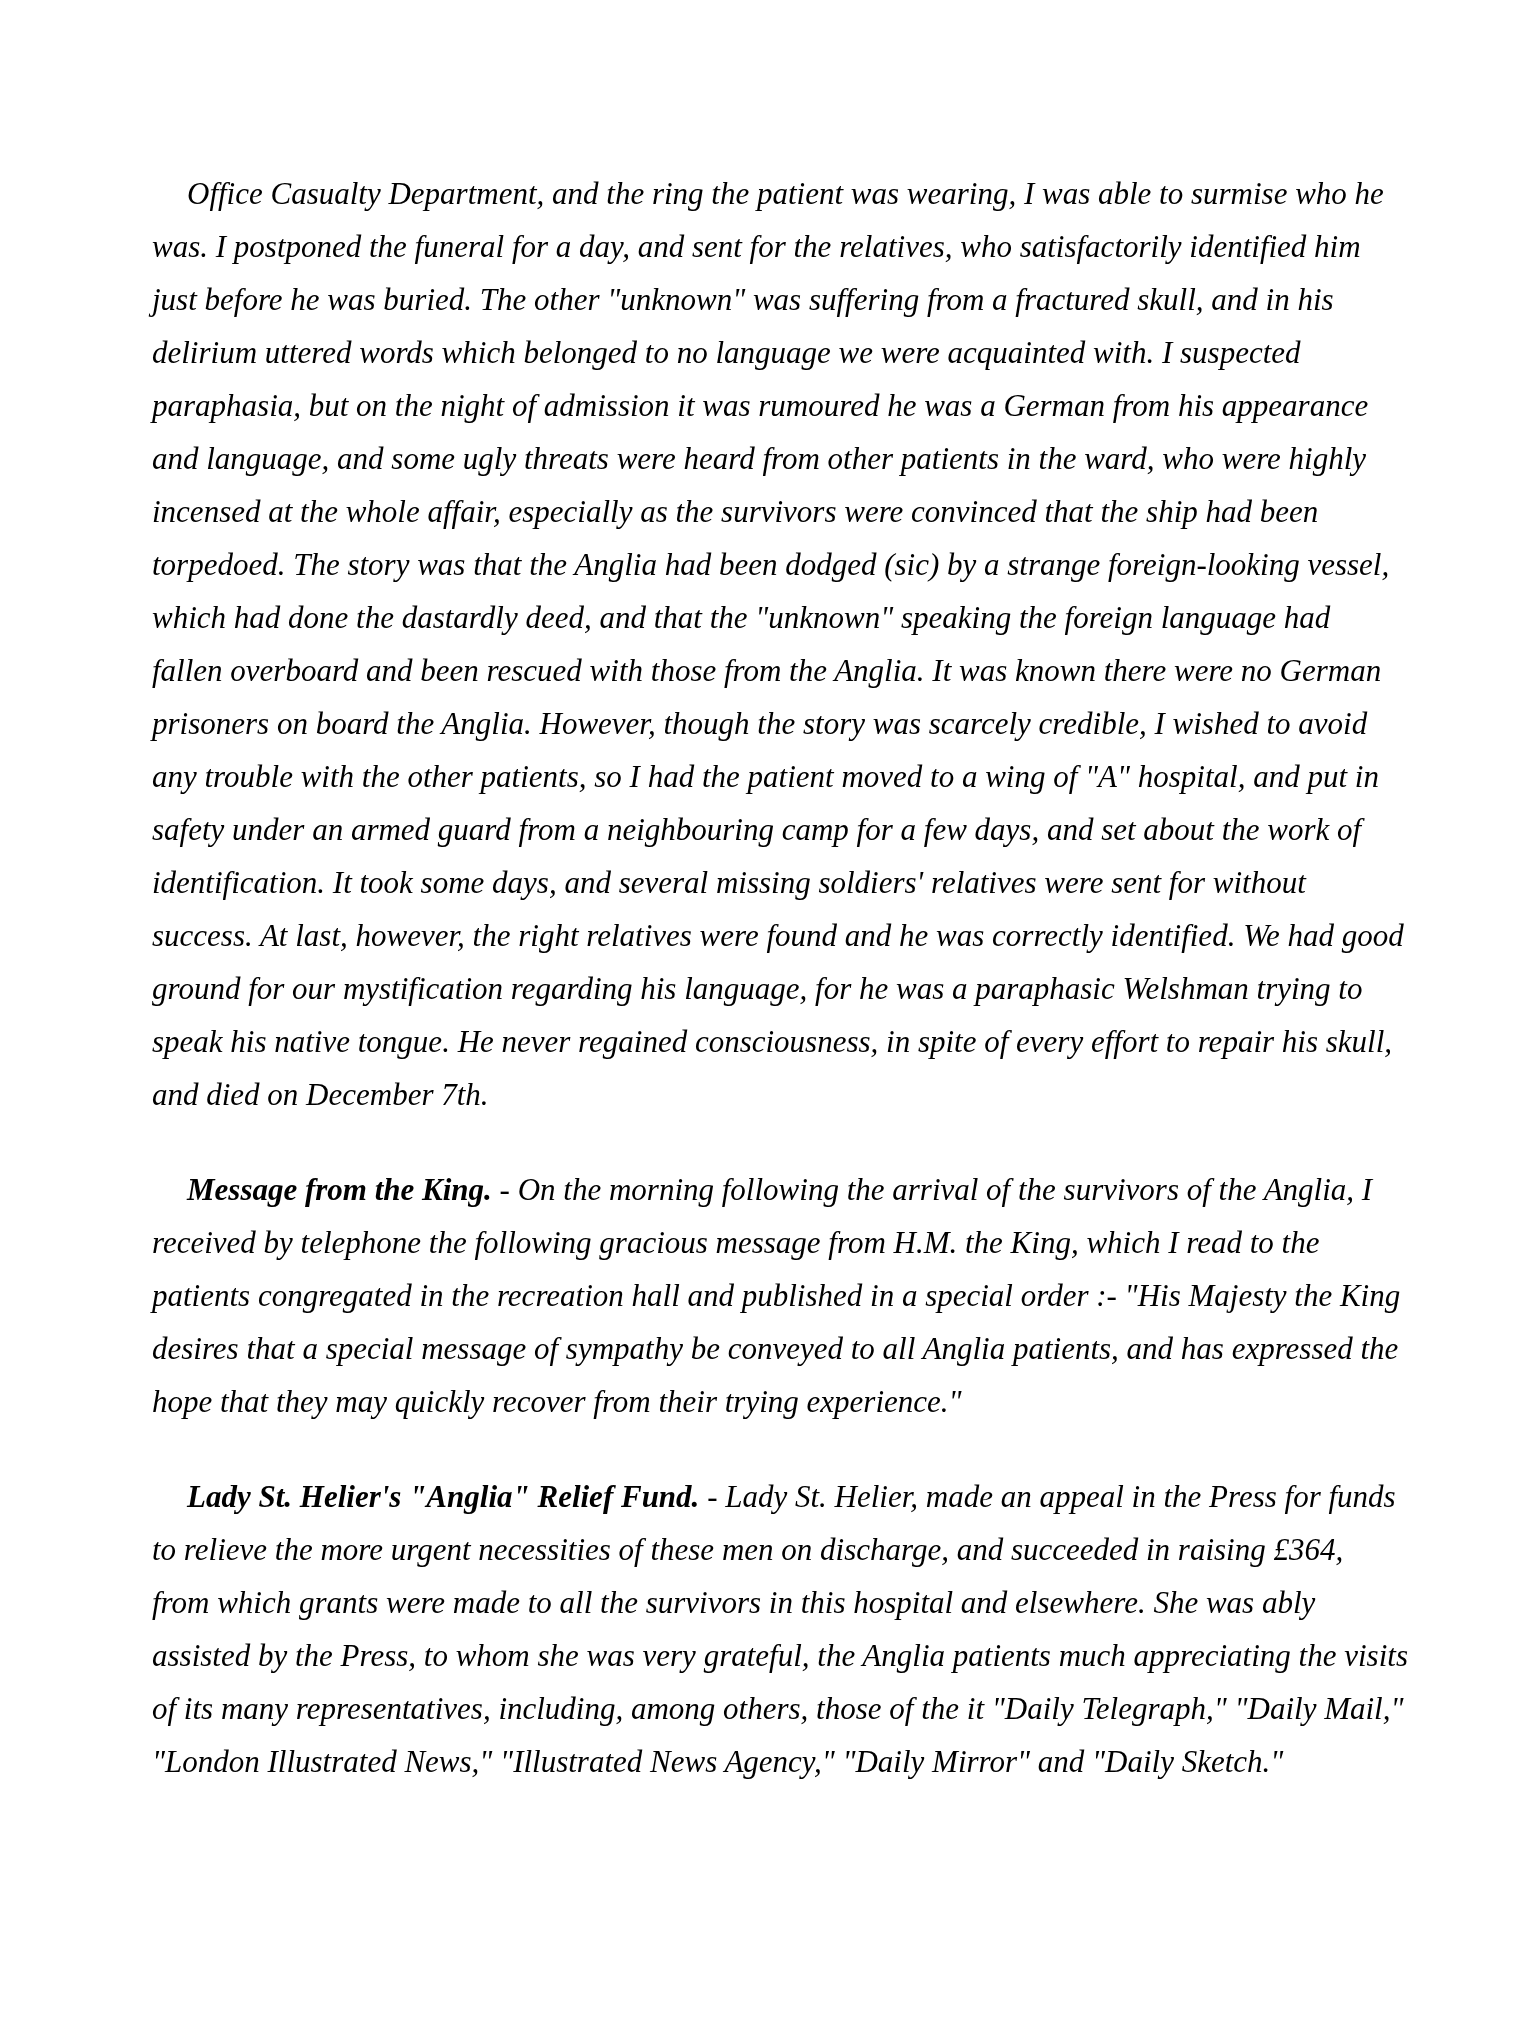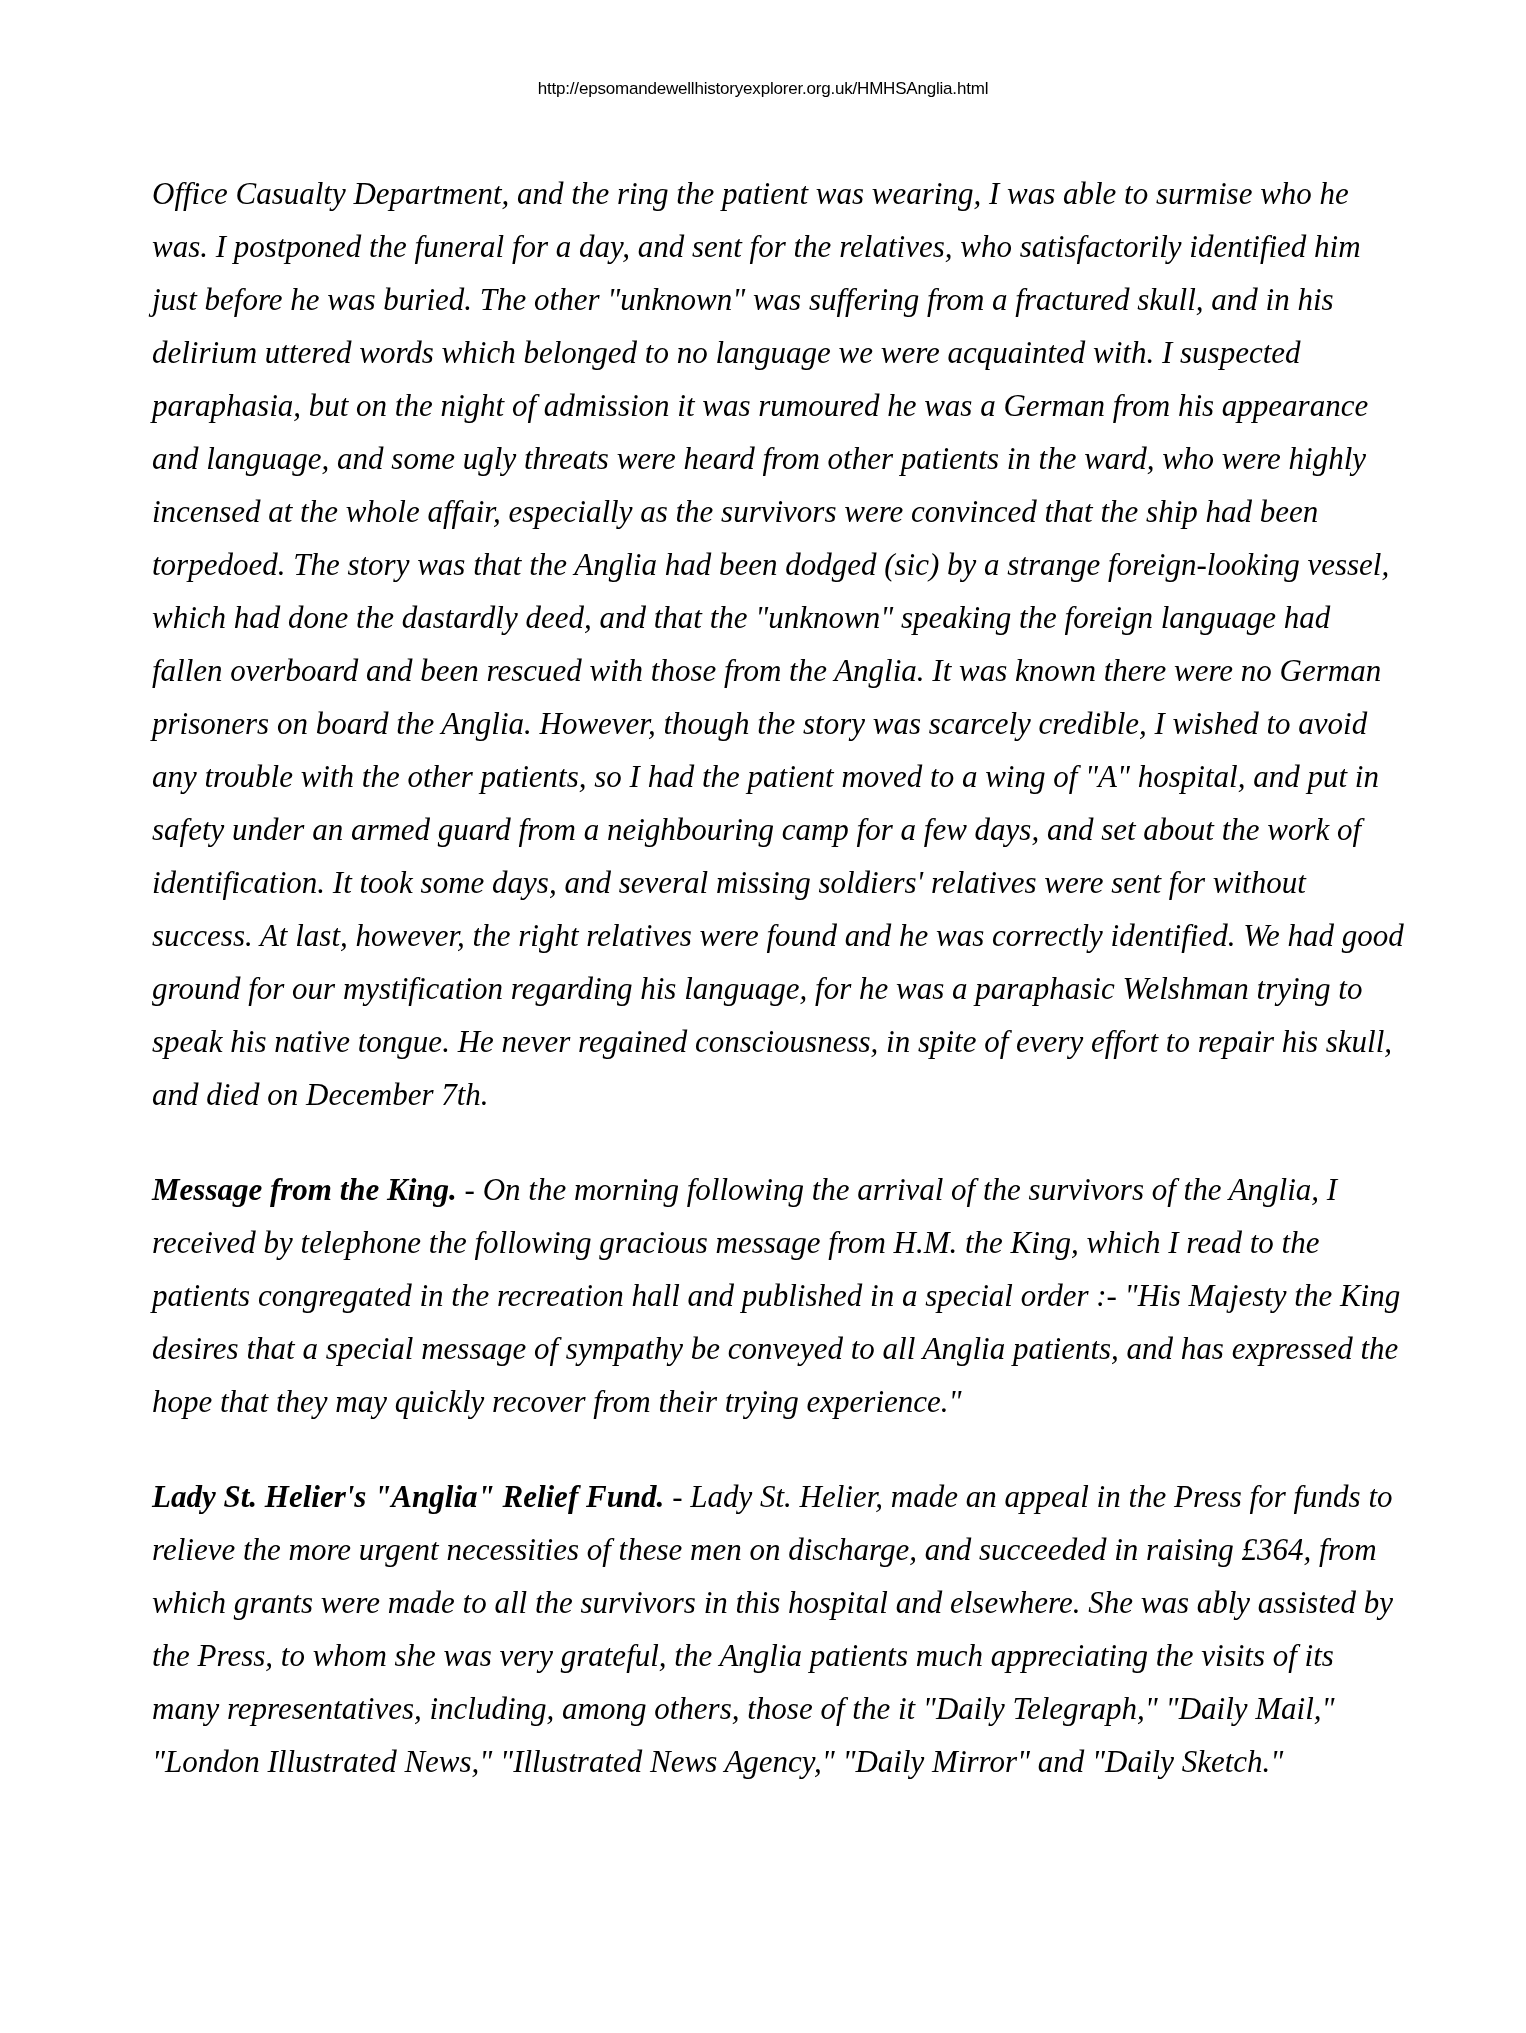--- a/index.html
+++ b/index.html
@@ -50,7 +50,6 @@
 <body>
 
 <div class="page">
-  <div class="url-header">http://epsomandewellhistoryexplorer.org.uk/HMHSAnglia.html</div>
 
   <div class="content">
     <p class="para"><span class="lead"></span><span>Office Casualty Department, and the ring the patient was wearing, I was able to surmise who he was. I postponed the funeral for a day, and sent for the relatives, who satisfactorily identified him just before he was buried. The other "unknown" was suffering from a fractured skull, and in his delirium uttered words which belonged to no language we were acquainted with. I suspected paraphasia, but on the night of admission it was rumoured he was a German from his appearance and language, and some ugly threats were heard from other patients in the ward, who were highly incensed at the whole affair, especially as the survivors were convinced that the ship had been torpedoed. The story was that the Anglia had been dodged (sic) by a strange foreign-looking vessel, which had done the dastardly deed, and that the "unknown" speaking the foreign language had fallen overboard and been rescued with those from the Anglia. It was known there were no German prisoners on board the Anglia. However, though the story was scarcely credible, I wished to avoid any trouble with the other patients, so I had the patient moved to a wing of "A" hospital, and put in safety under an armed guard from a neighbouring camp for a few days, and set about the work of identification. It took some days, and several missing soldiers' relatives were sent for without success. At last, however, the right relatives were found and he was correctly identified. We had good ground for our mystification regarding his language, for he was a paraphasic Welshman trying to speak his native tongue. He never regained consciousness, in spite of every effort to repair his skull, and died on December 7th.</span></p>

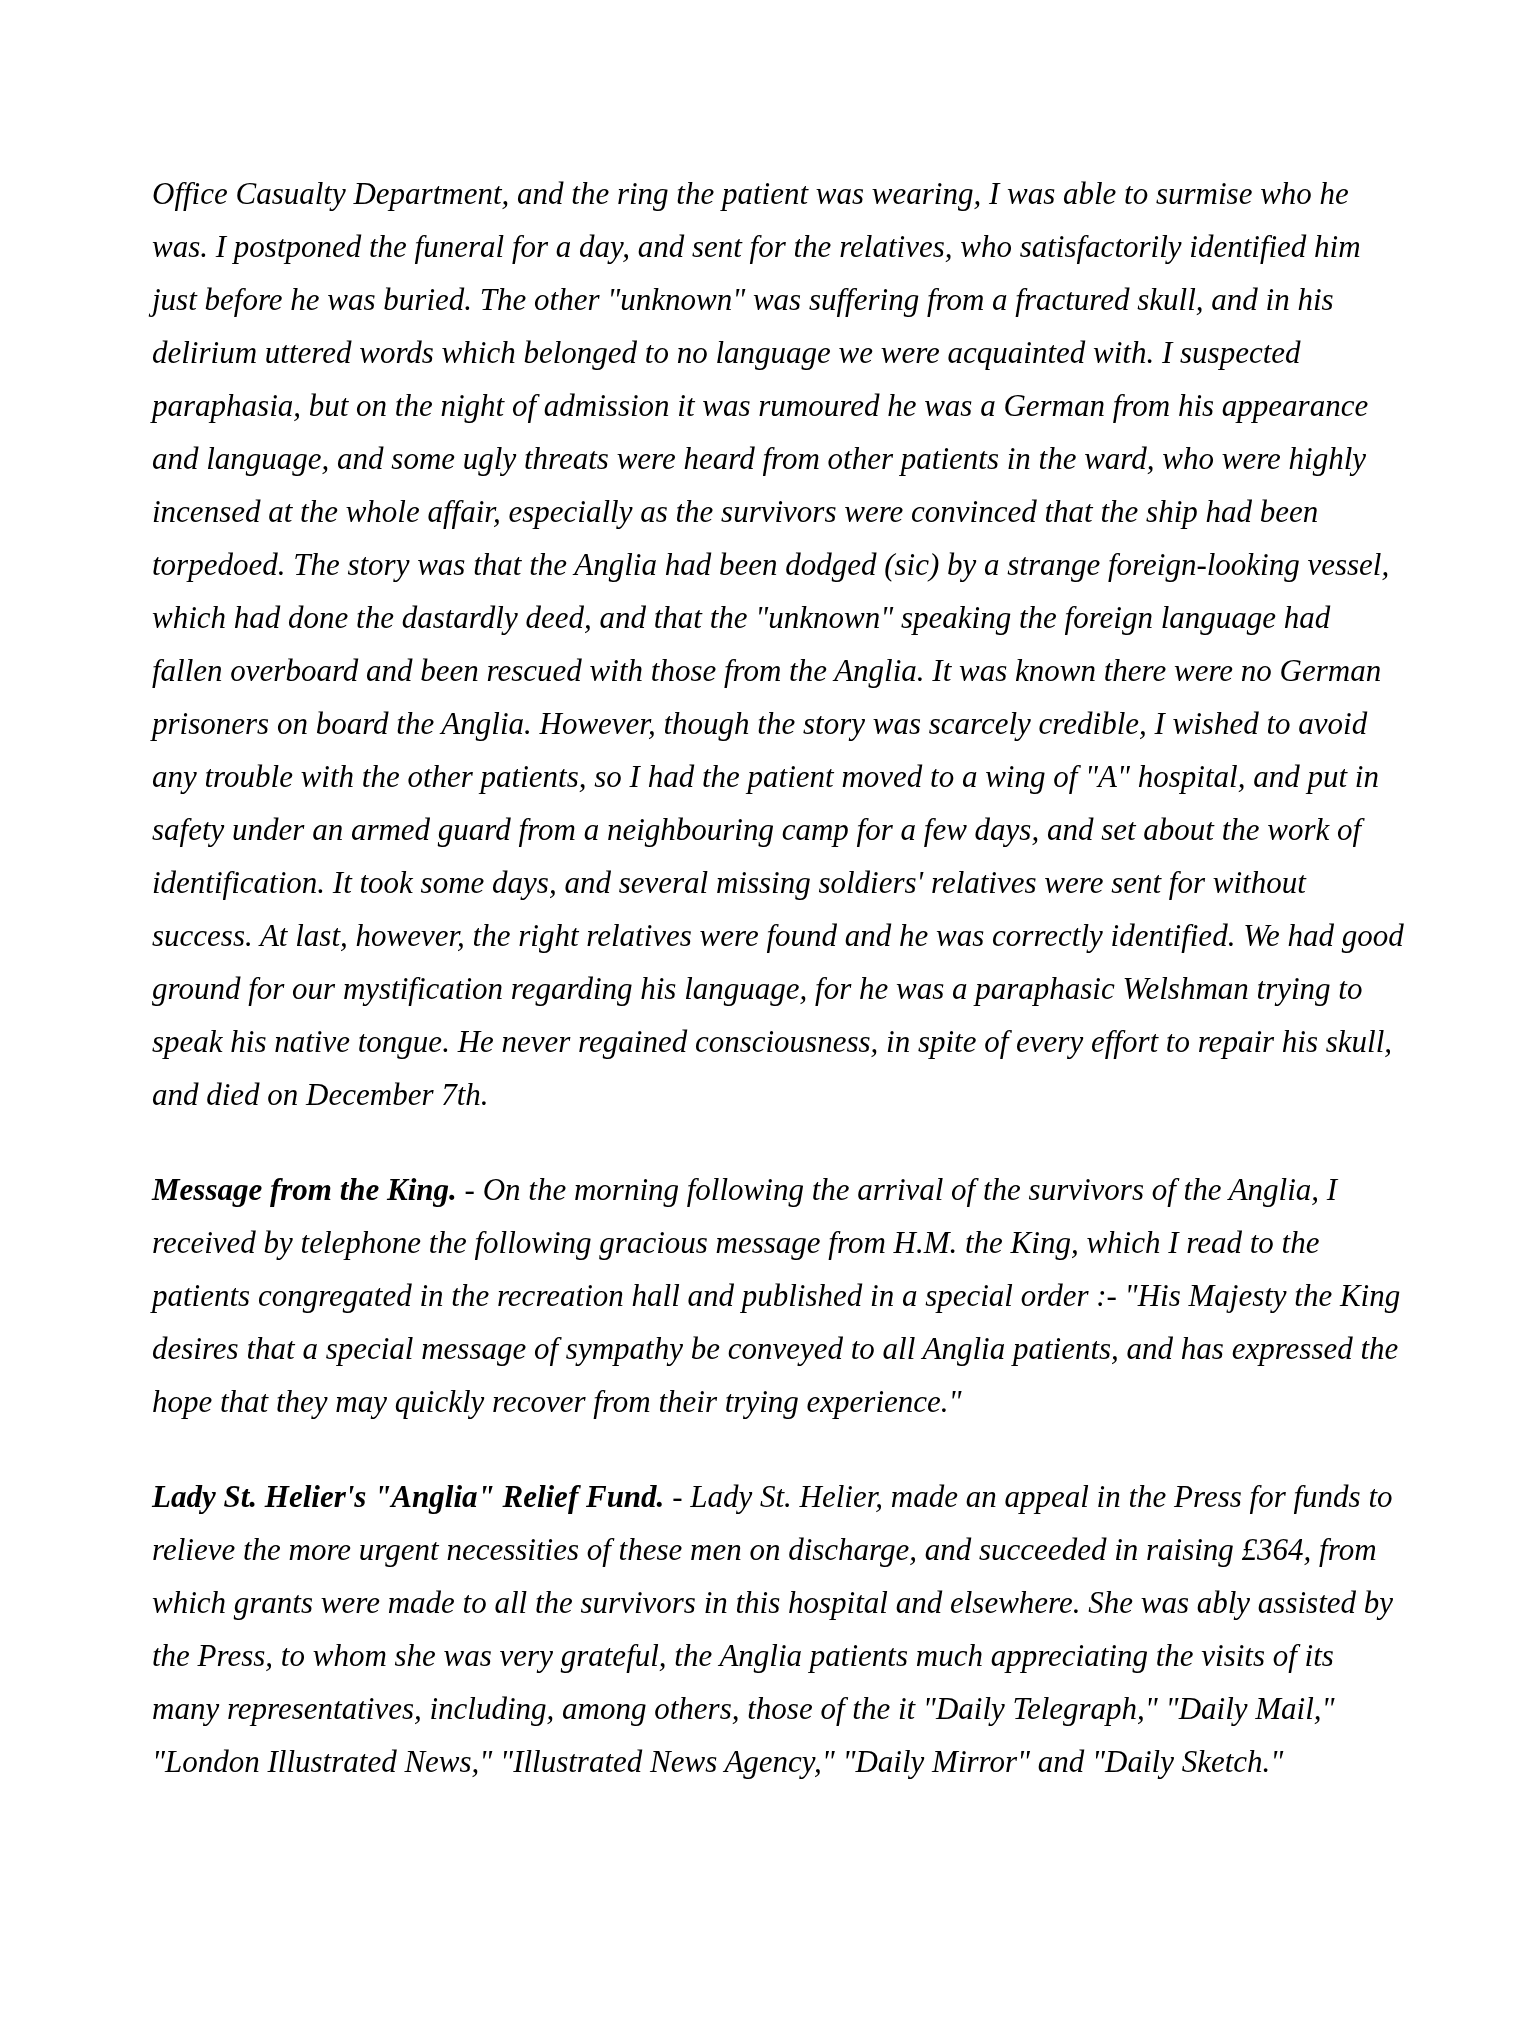--- a/index.html
+++ b/index.html
@@ -44,6 +44,7 @@
   }
   .lead {
     font-weight: bold;
+    margin-left: 35px;
   }
 </style>
 </head>

